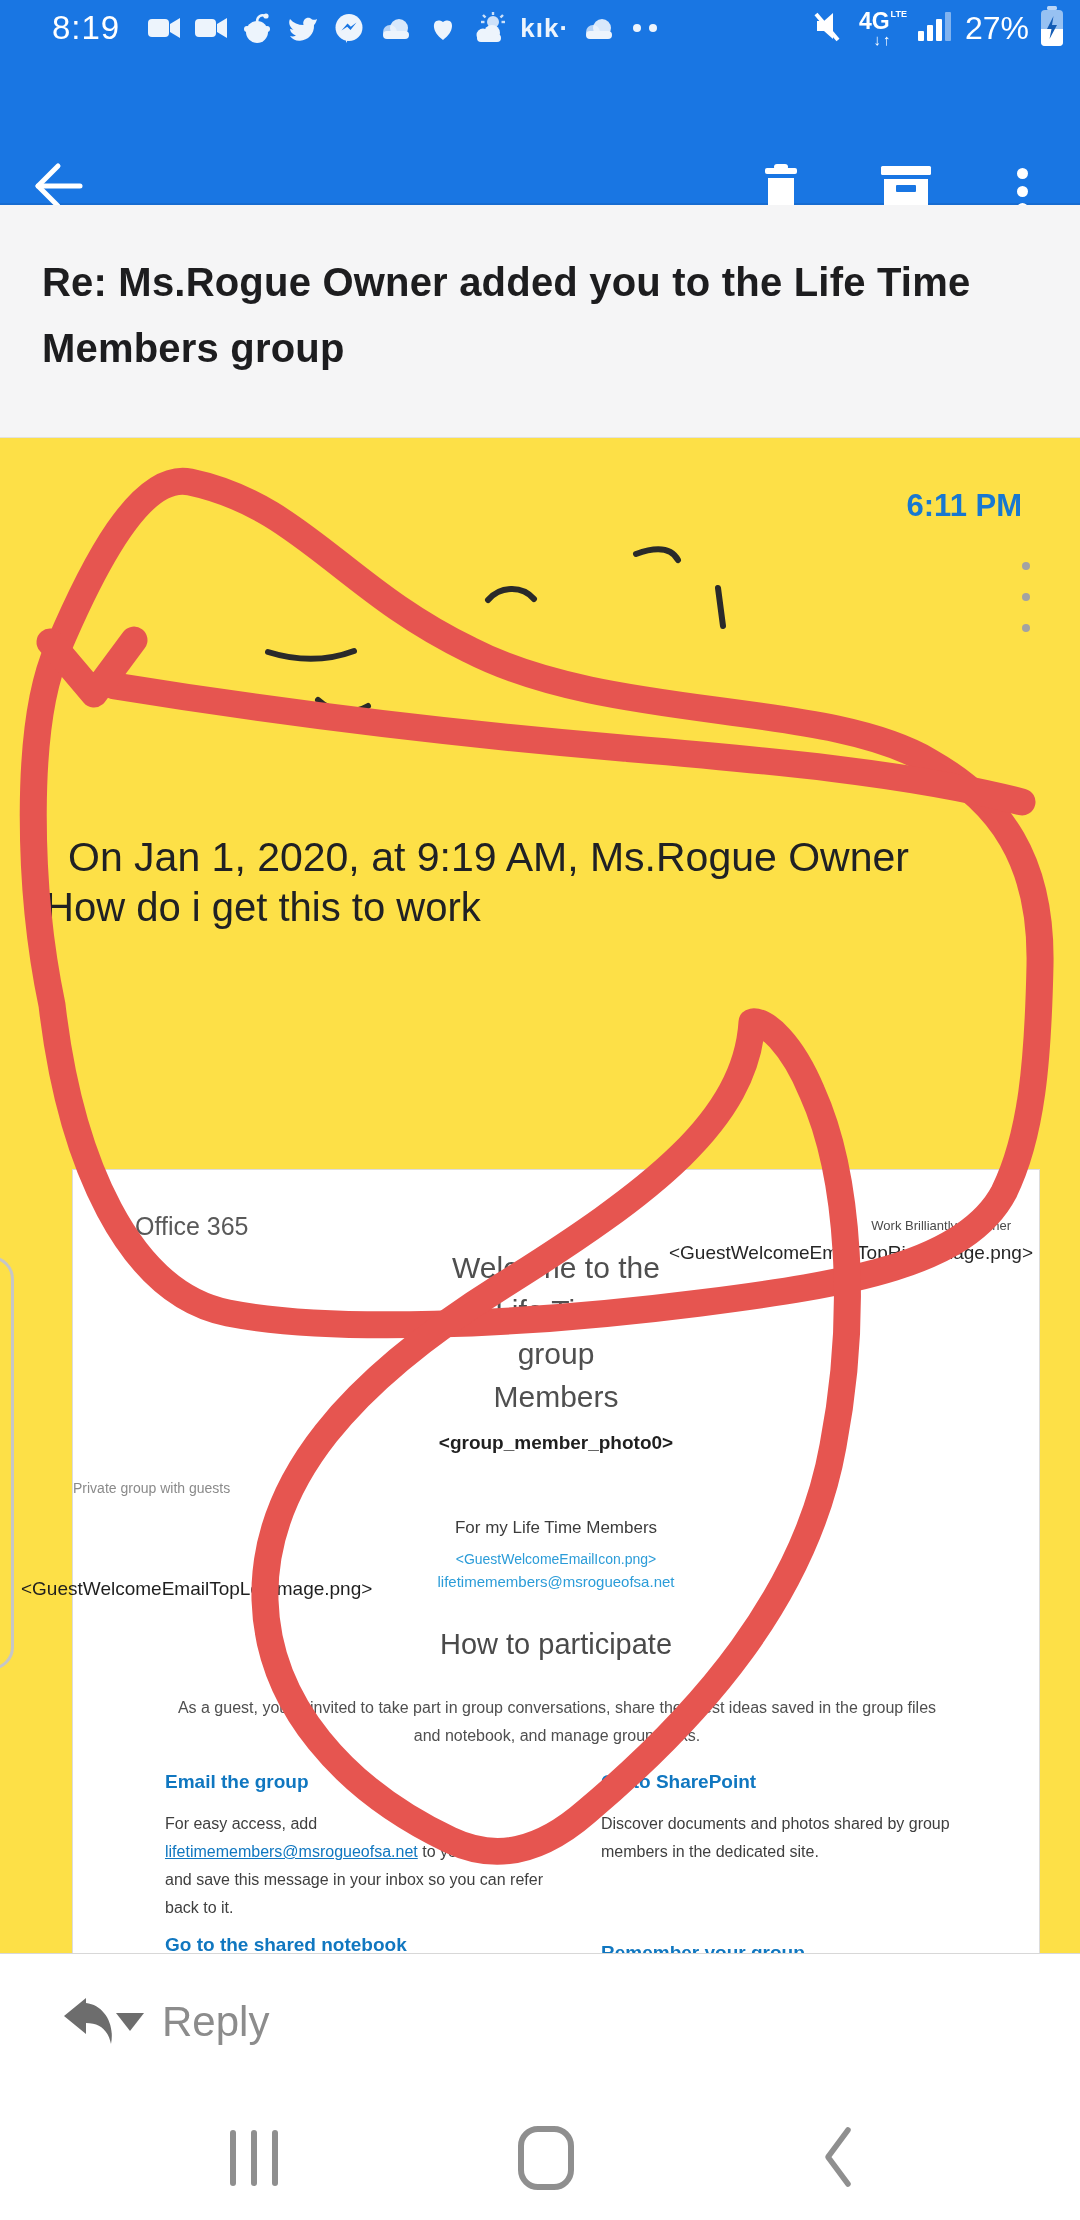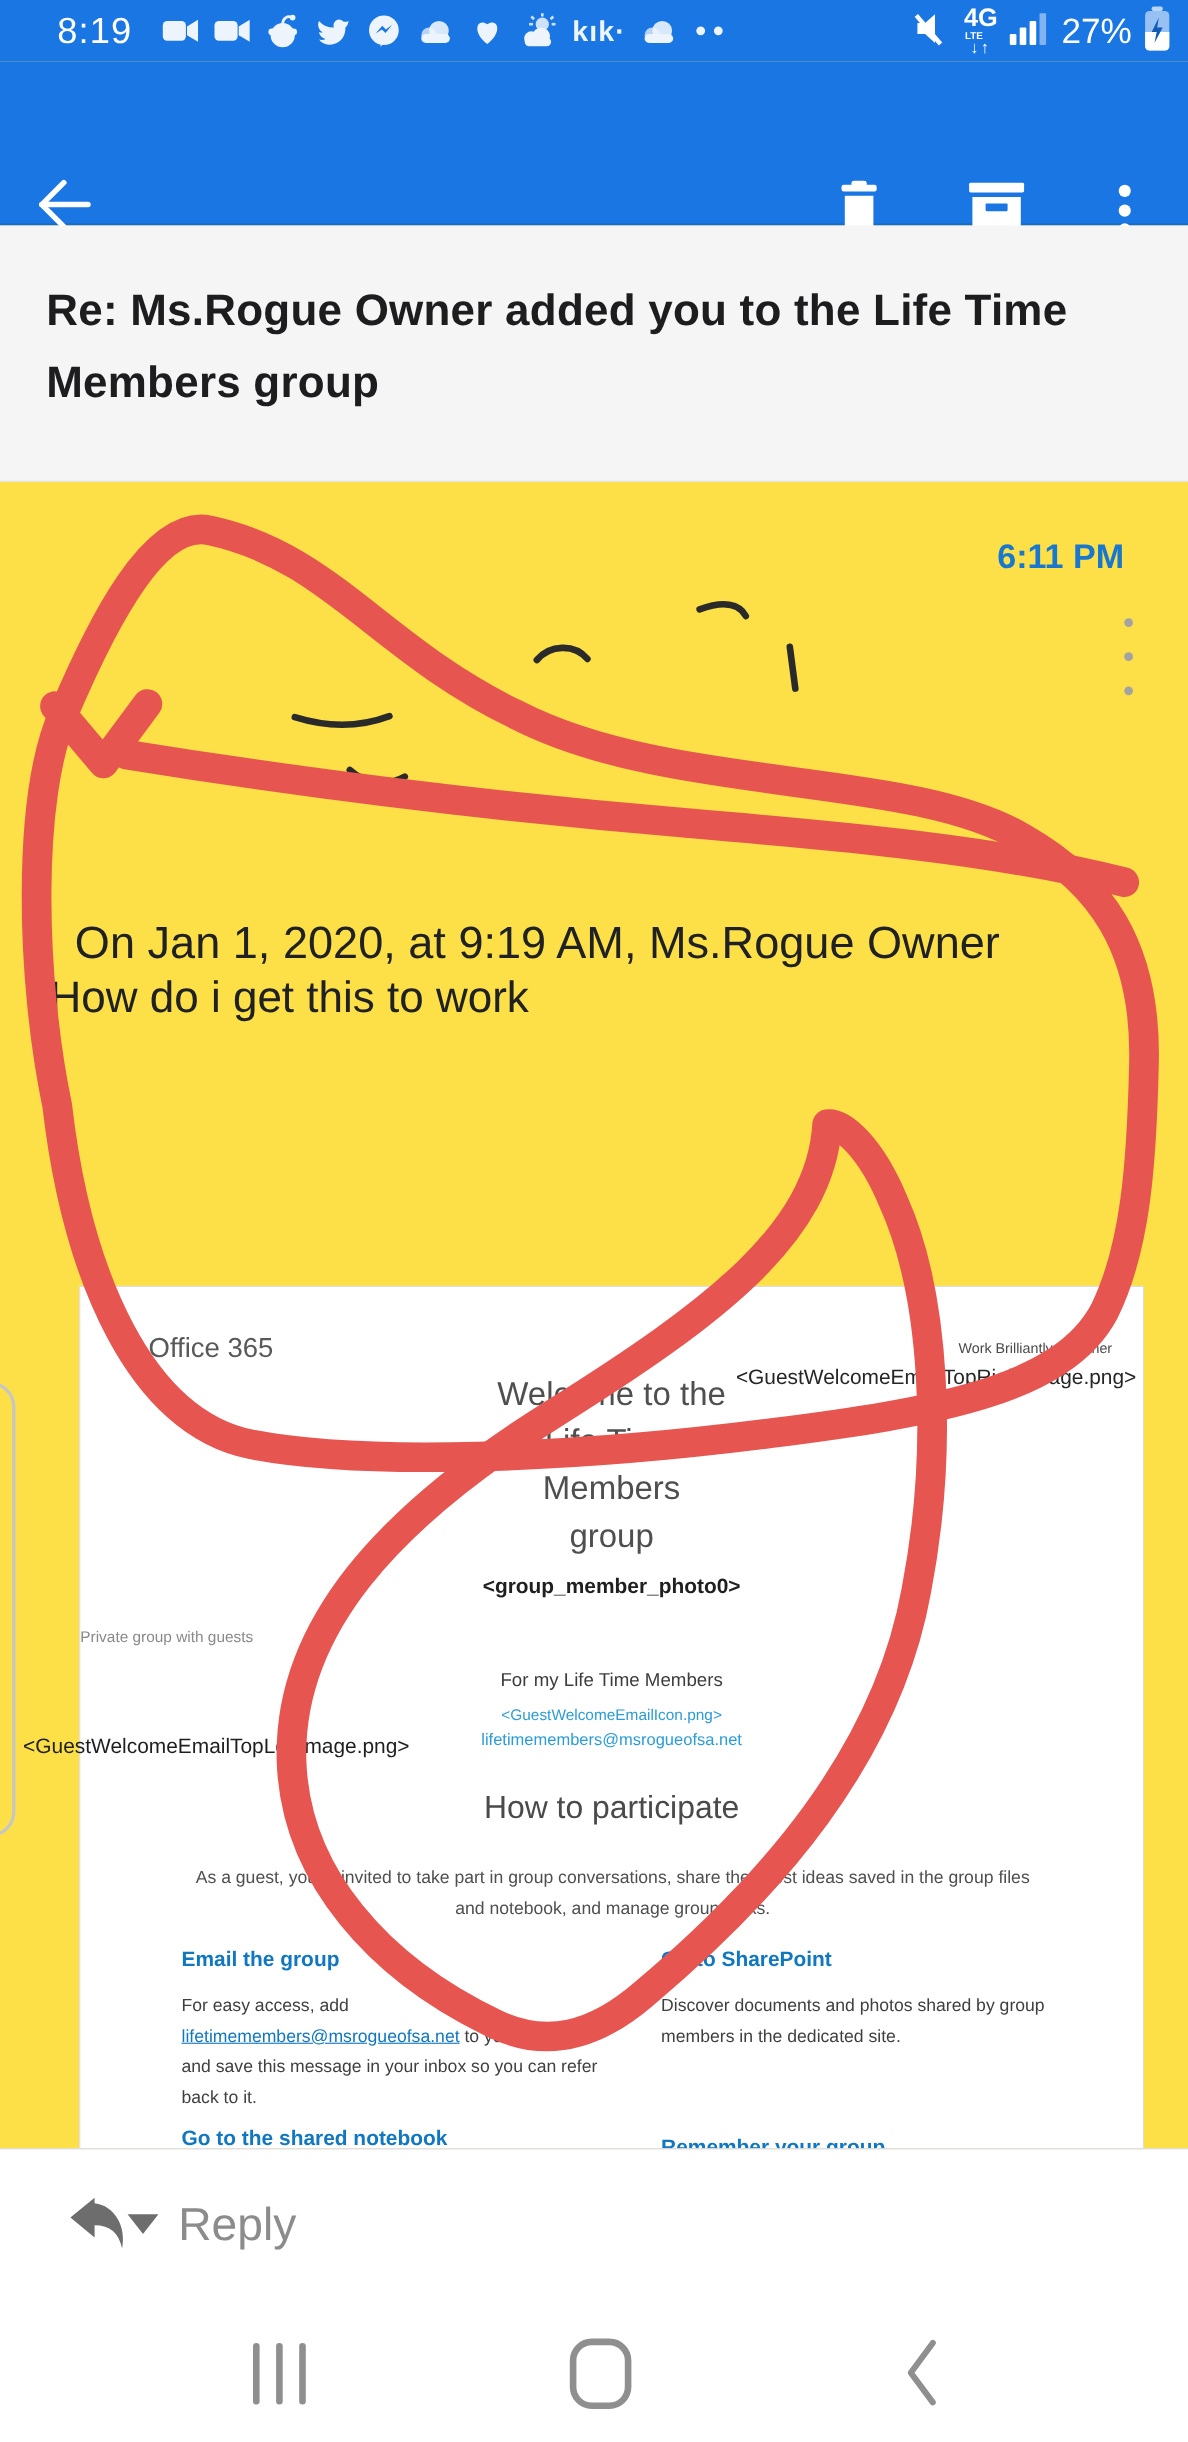--- a/index.html
+++ b/index.html
@@ -21,7 +21,7 @@
   .sb-more-dots i{width:8px;height:8px;border-radius:50%;background:#fff;display:block;}
   .sb-right{position:absolute;right:14px;top:0;height:56px;display:flex;align-items:center;gap:9px;}
   .sb-net{display:flex;flex-direction:column;align-items:center;line-height:1;}
-  .sb-net .g4{font-size:23px;font-weight:bold;display:flex;align-items:flex-start;flex-direction:column;}
+  .sb-net .g4{font-size:23px;font-weight:bold;display:flex;align-items:flex-start;}
   .sb-net .lte{font-size:9px;font-weight:bold;margin-left:1px;}
   .sb-net .arr{font-size:15px;letter-spacing:2px;margin-top:-1px;}
   .sb-batt-pct{font-size:32px;}

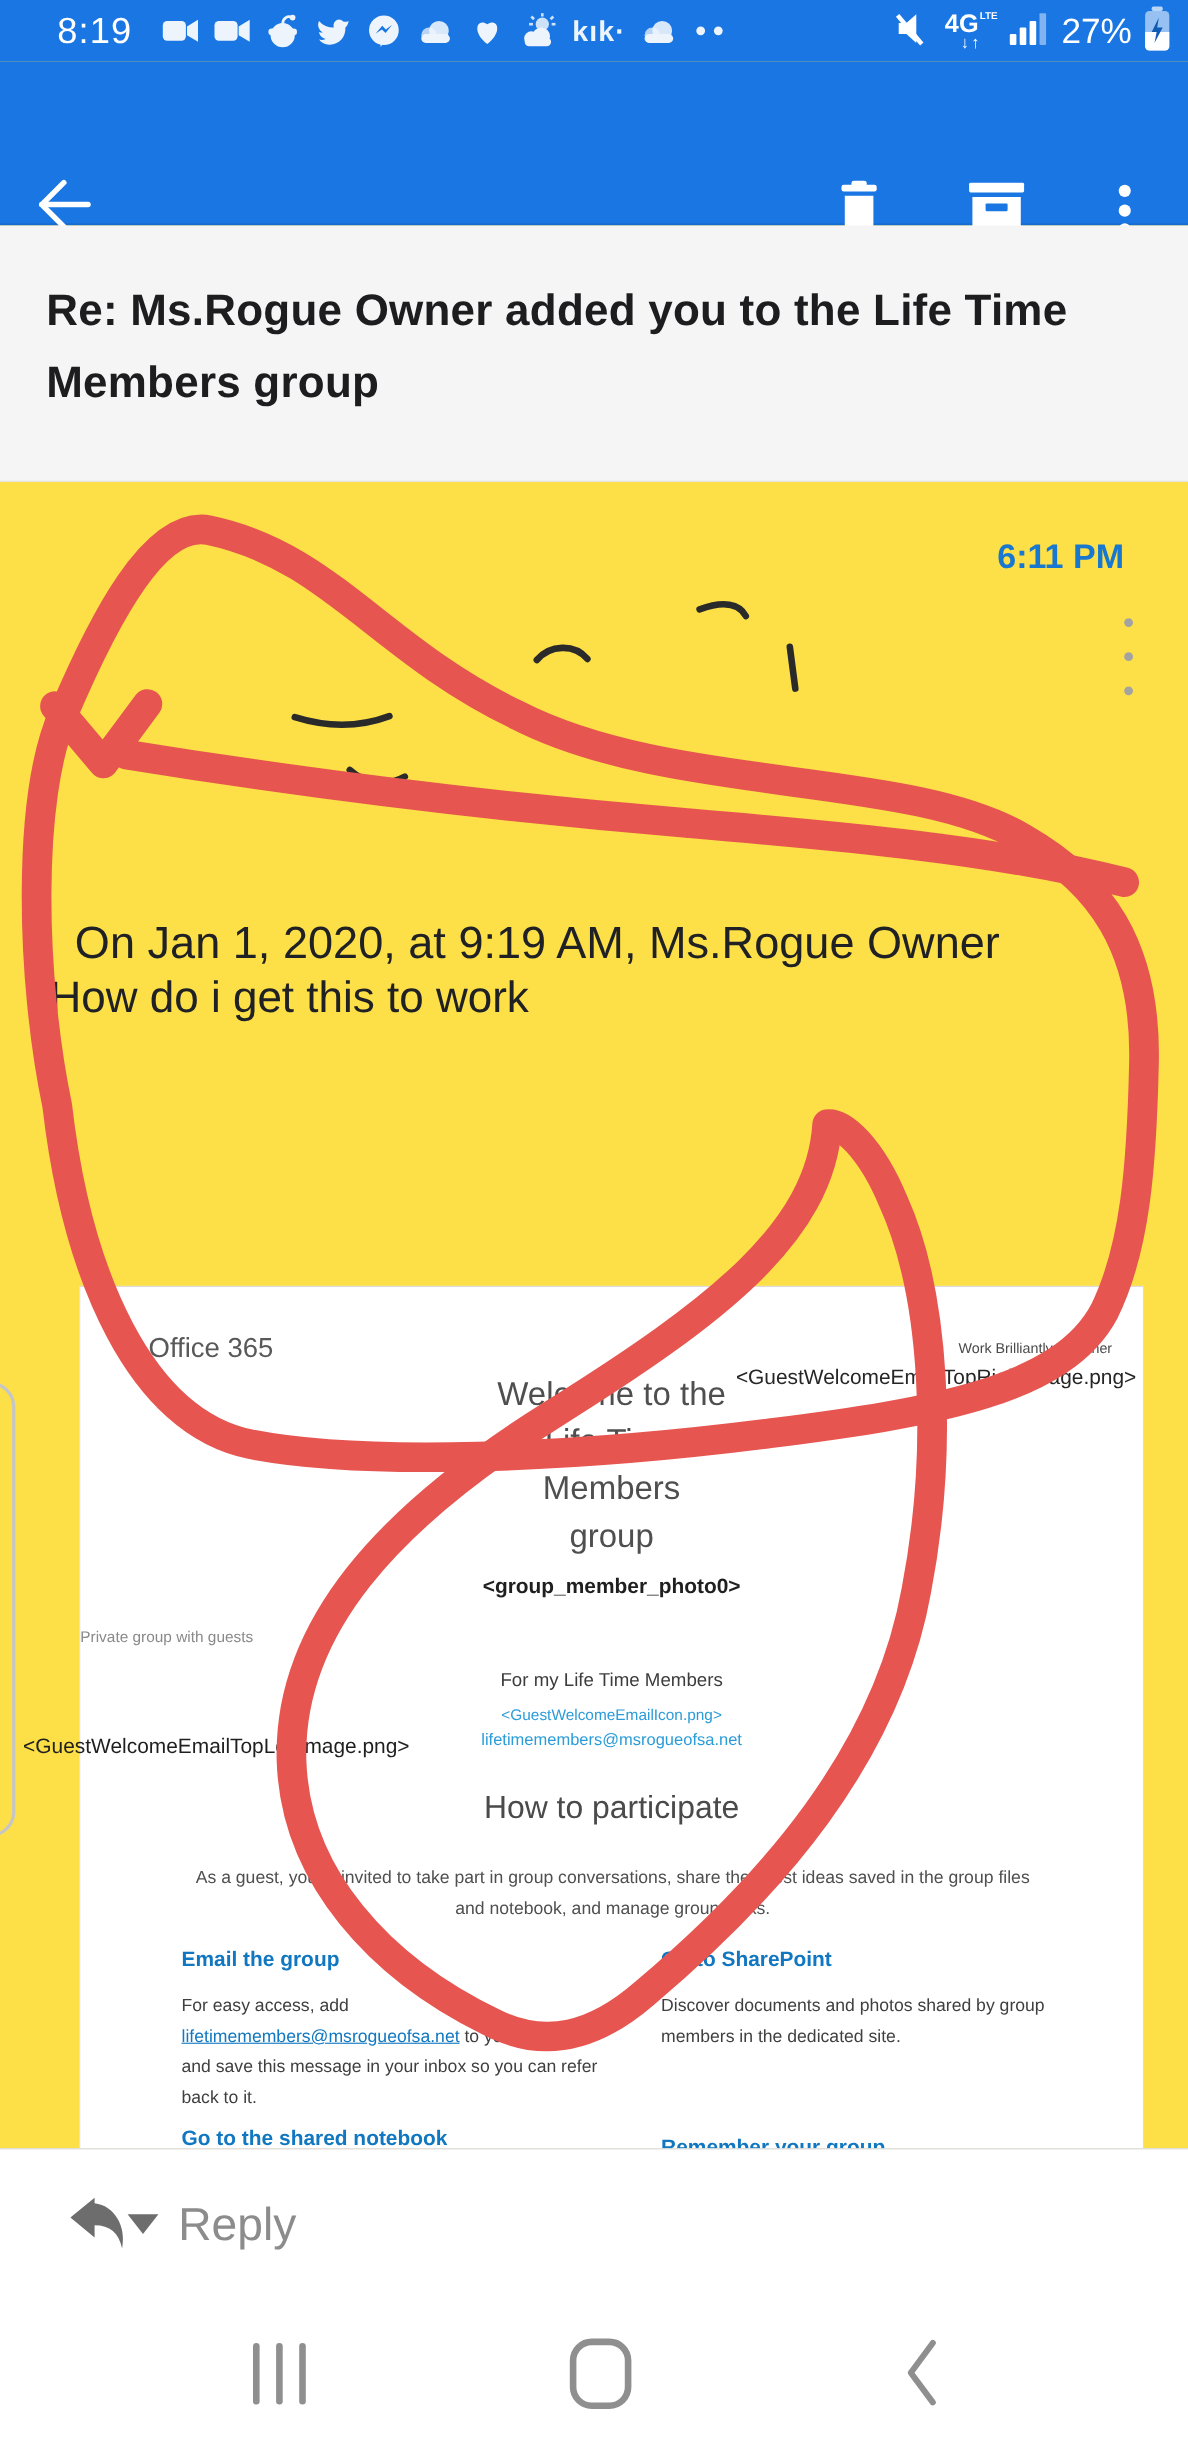--- a/index.html
+++ b/index.html
@@ -266,8 +266,8 @@
     <div class="welcome">
       <span>Welcome to the</span>
       <span>Life Time</span>
+      <span>group</span>
       <span>Members</span>
-      <span>group</span>
     </div>
     <div class="img-photo">&lt;group_member_photo0&gt;</div>
     <div class="privacy">Private group with guests</div>

